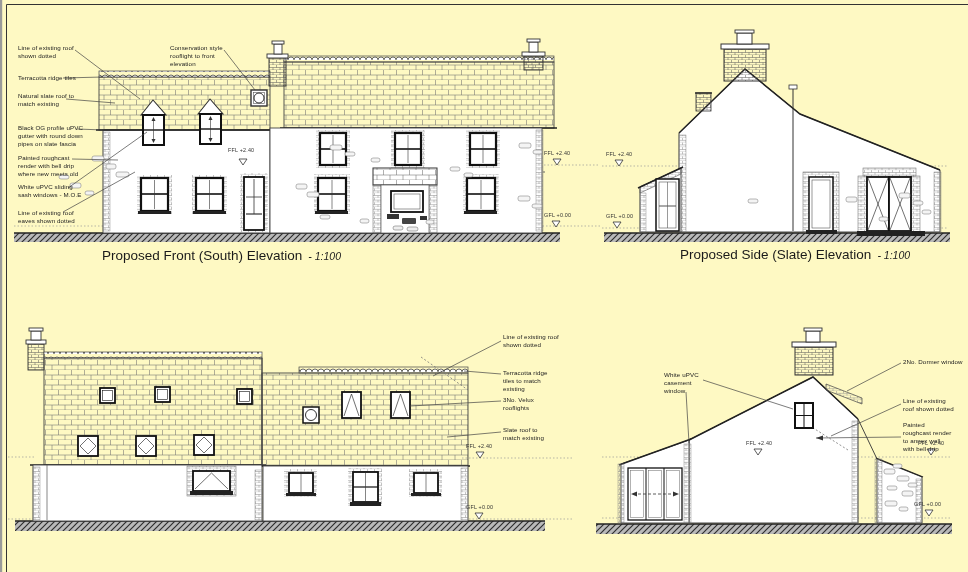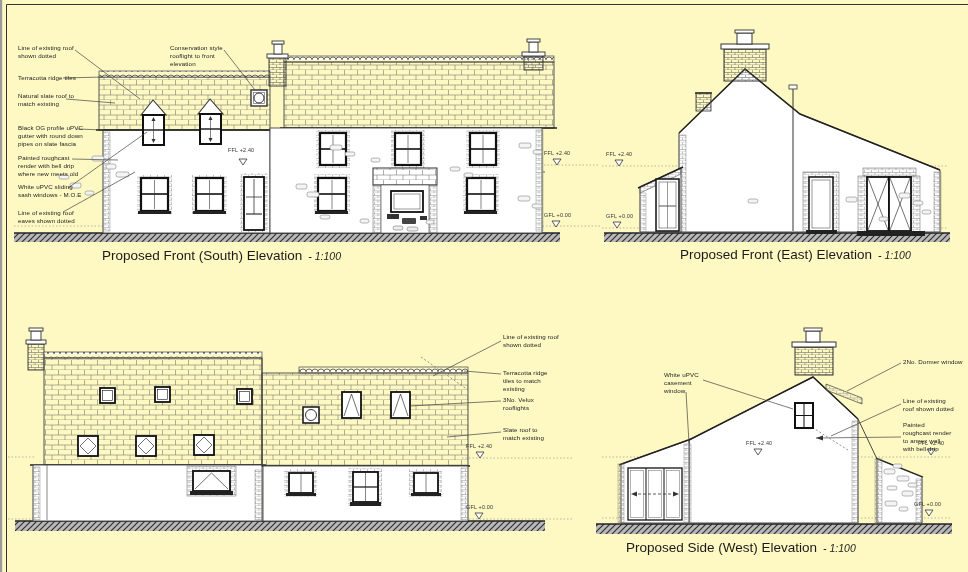--- a/index.html
+++ b/index.html
@@ -496,7 +496,7 @@
   <span>Proposed Front (South) Elevation</span><span class="scale">- 1:100</span>
 </div>
 <div class="title" style="left:680px;top:247px">
-  <span>Proposed Front (East) Elevation</span><span class="scale">- 1:100</span>
+  <span>Proposed Side (Slate) Elevation</span><span class="scale">- 1:100</span>
 </div>
 <div class="title" style="left:626px;top:540px">
   <span>Proposed Side (West) Elevation</span><span class="scale">- 1:100</span>

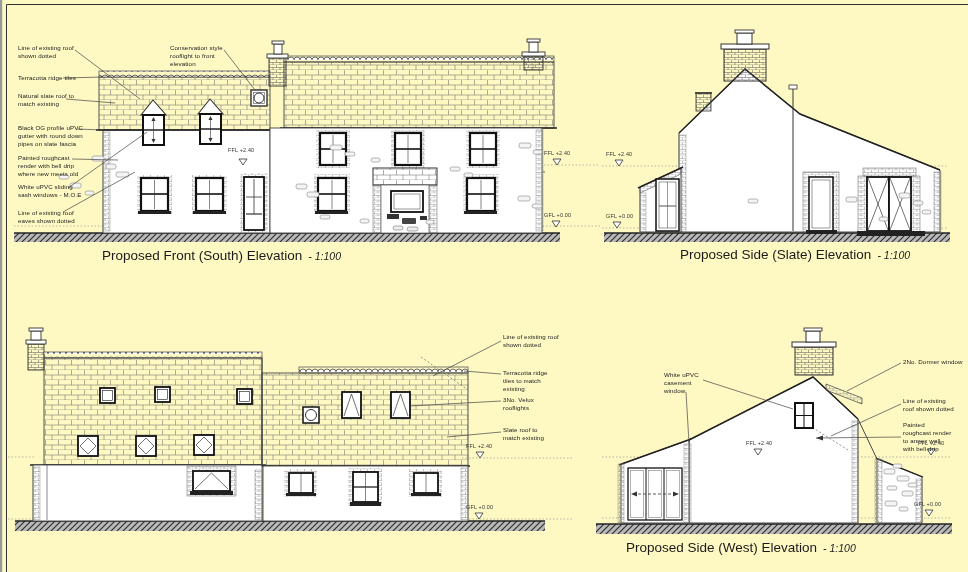--- a/index.html
+++ b/index.html
@@ -498,10 +498,7 @@
 <div class="title" style="left:680px;top:247px">
   <span>Proposed Side (Slate) Elevation</span><span class="scale">- 1:100</span>
 </div>
-<div class="title" style="left:626px;top:540px">
-  <span>Proposed Side (West) Elevation</span><span class="scale">- 1:100</span>
+
 </div>
 
-</div>
-
 </body></html>

